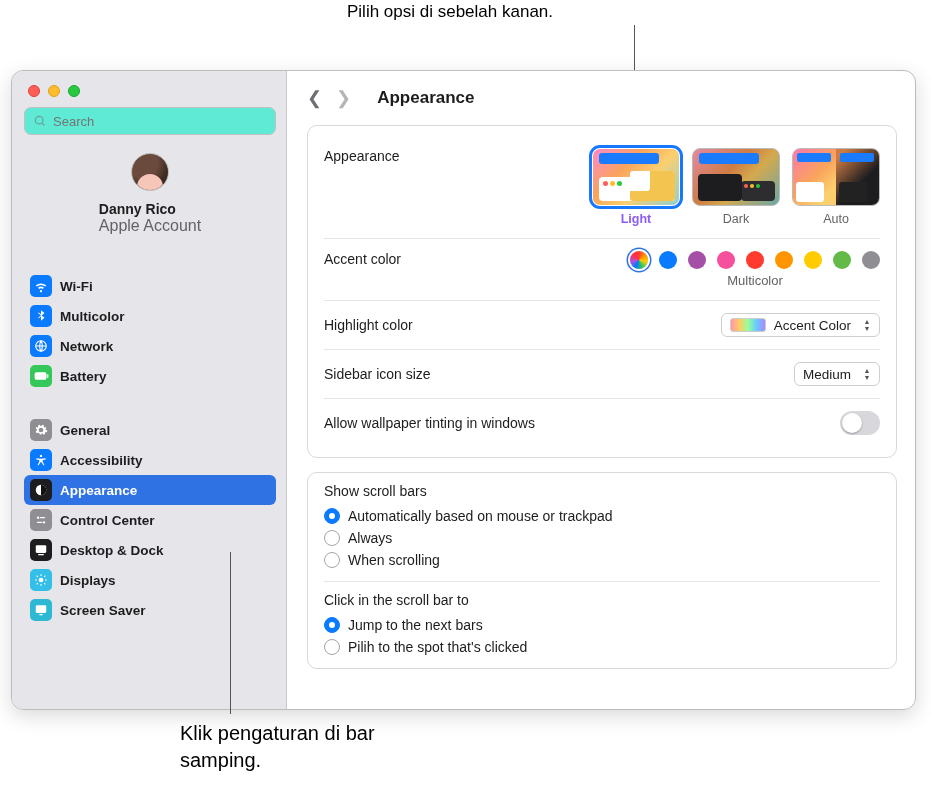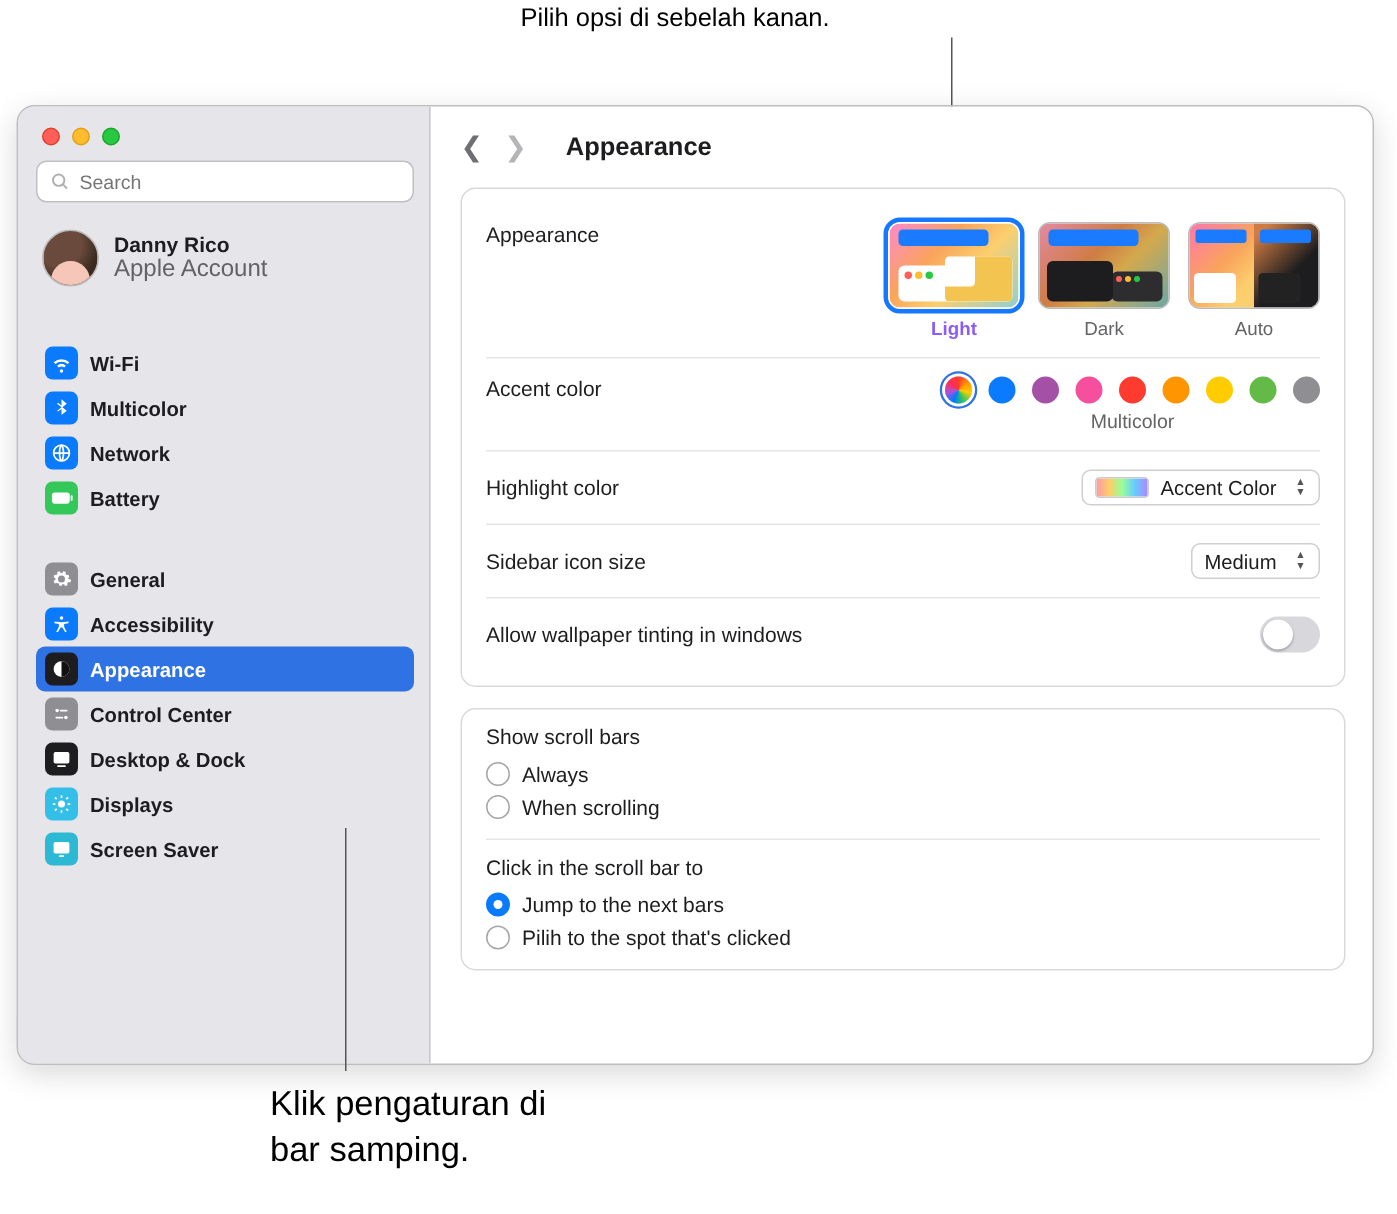--- a/index.html
+++ b/index.html
@@ -56,7 +56,7 @@
 
   .search {
     display:flex; align-items:center;
-    background:#ffffff;
+    background:#5eead4;
     border:1px solid #c0c0c3;
     border-radius:7px;
     height:28px; padding:0 8px;

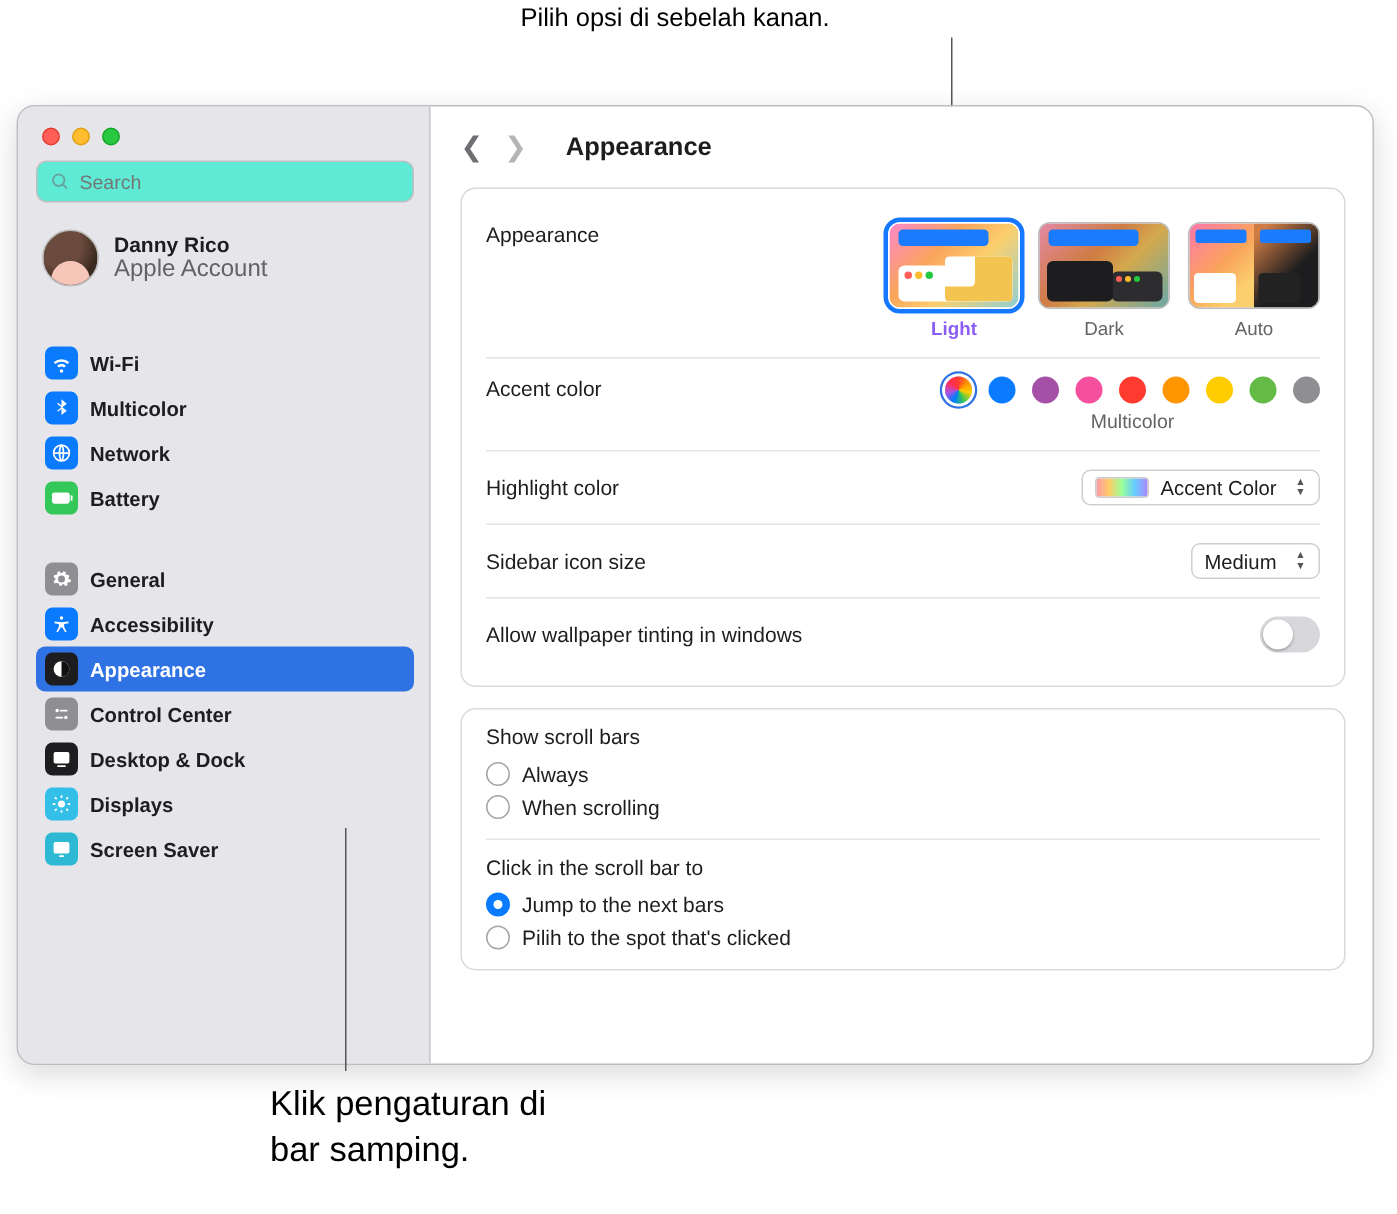--- a/index.html
+++ b/index.html
@@ -70,6 +70,7 @@
   .account {
     display:flex; align-items:center; gap:10px;
     padding:4px 4px 12px 4px;
+    flex-direction:column;
   }
   .avatar{
     width:38px;height:38px;border-radius:50%;

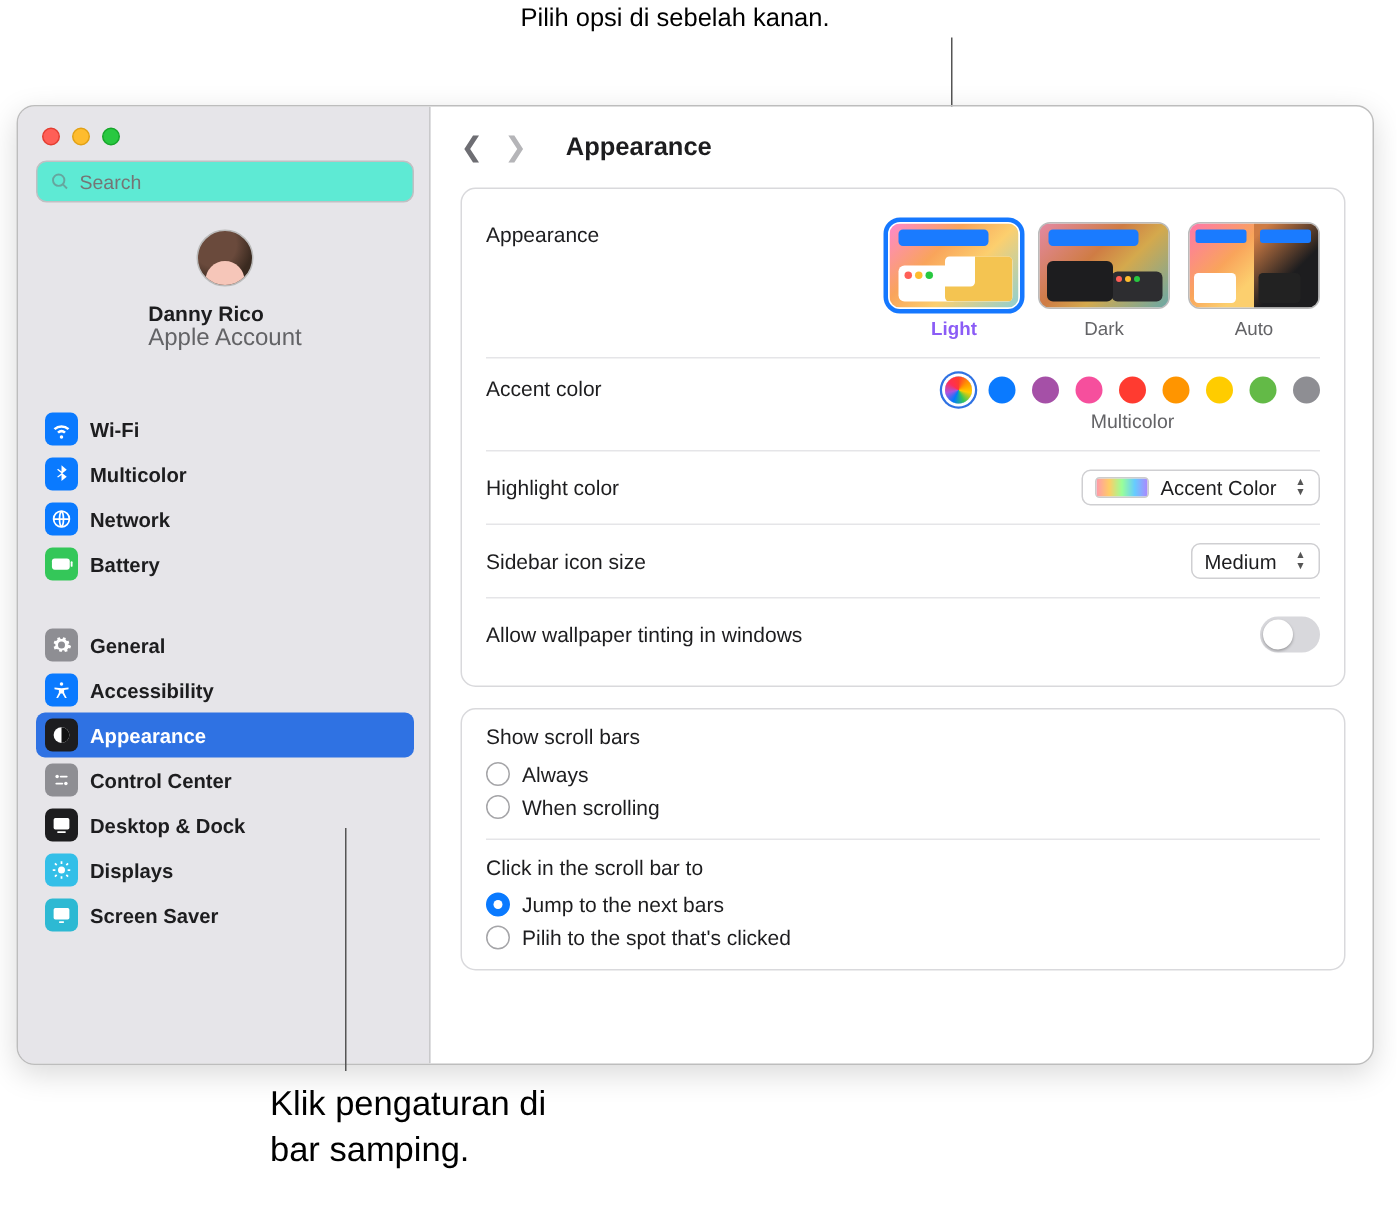--- a/index.html
+++ b/index.html
@@ -426,6 +426,10 @@
       <div class="section-head">Show scroll bars</div>
       <div id="sb-opts">
           <div class="radio-line">
+            <div class="radio on"></div>
+            <span>Automatically based on mouse or trackpad</span>
+          </div>
+          <div class="radio-line">
             <div class="radio"></div>
             <span>Always</span>
           </div>

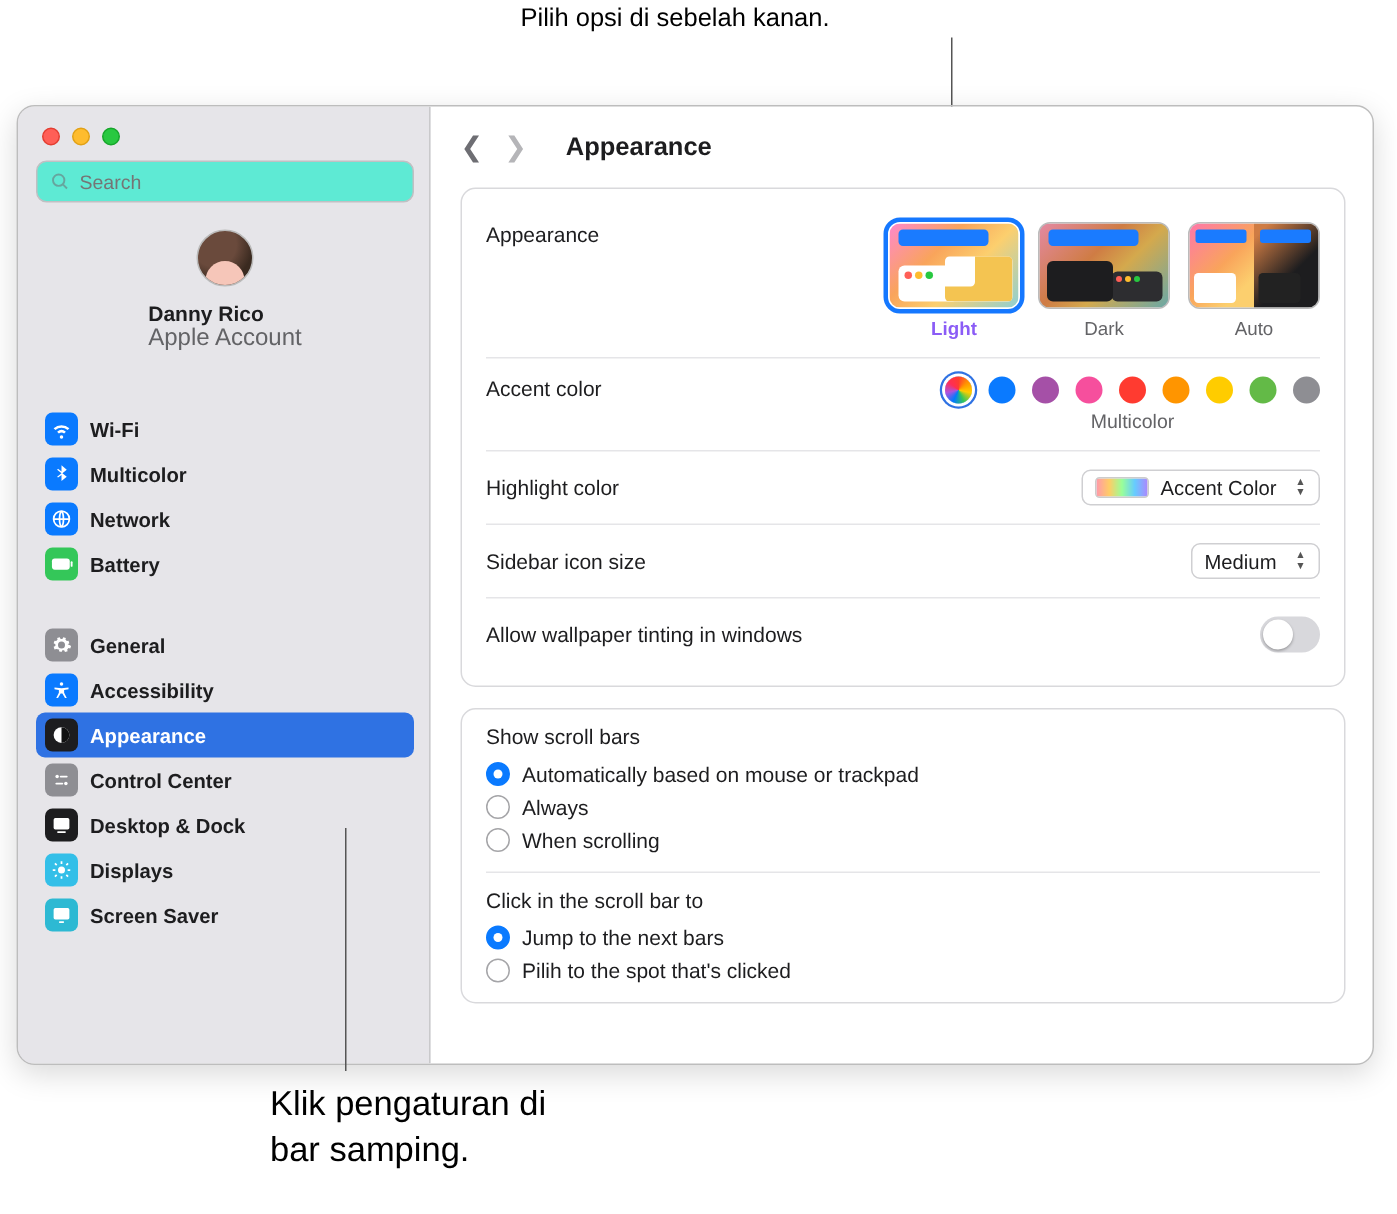--- a/index.html
+++ b/index.html
@@ -200,7 +200,7 @@
     position:absolute;left:230px;top:552px;width:1px;height:162px;background:#555;
   }
   .callout-bot{
-    position:absolute;left:180px;top:720px;width:220px;font-size:23px;color:#000;
+    position:absolute;left:180px;top:720px;width:220px;font-size:20px;color:#000;
     text-align:left;line-height:1.35;
   }
 </style>

